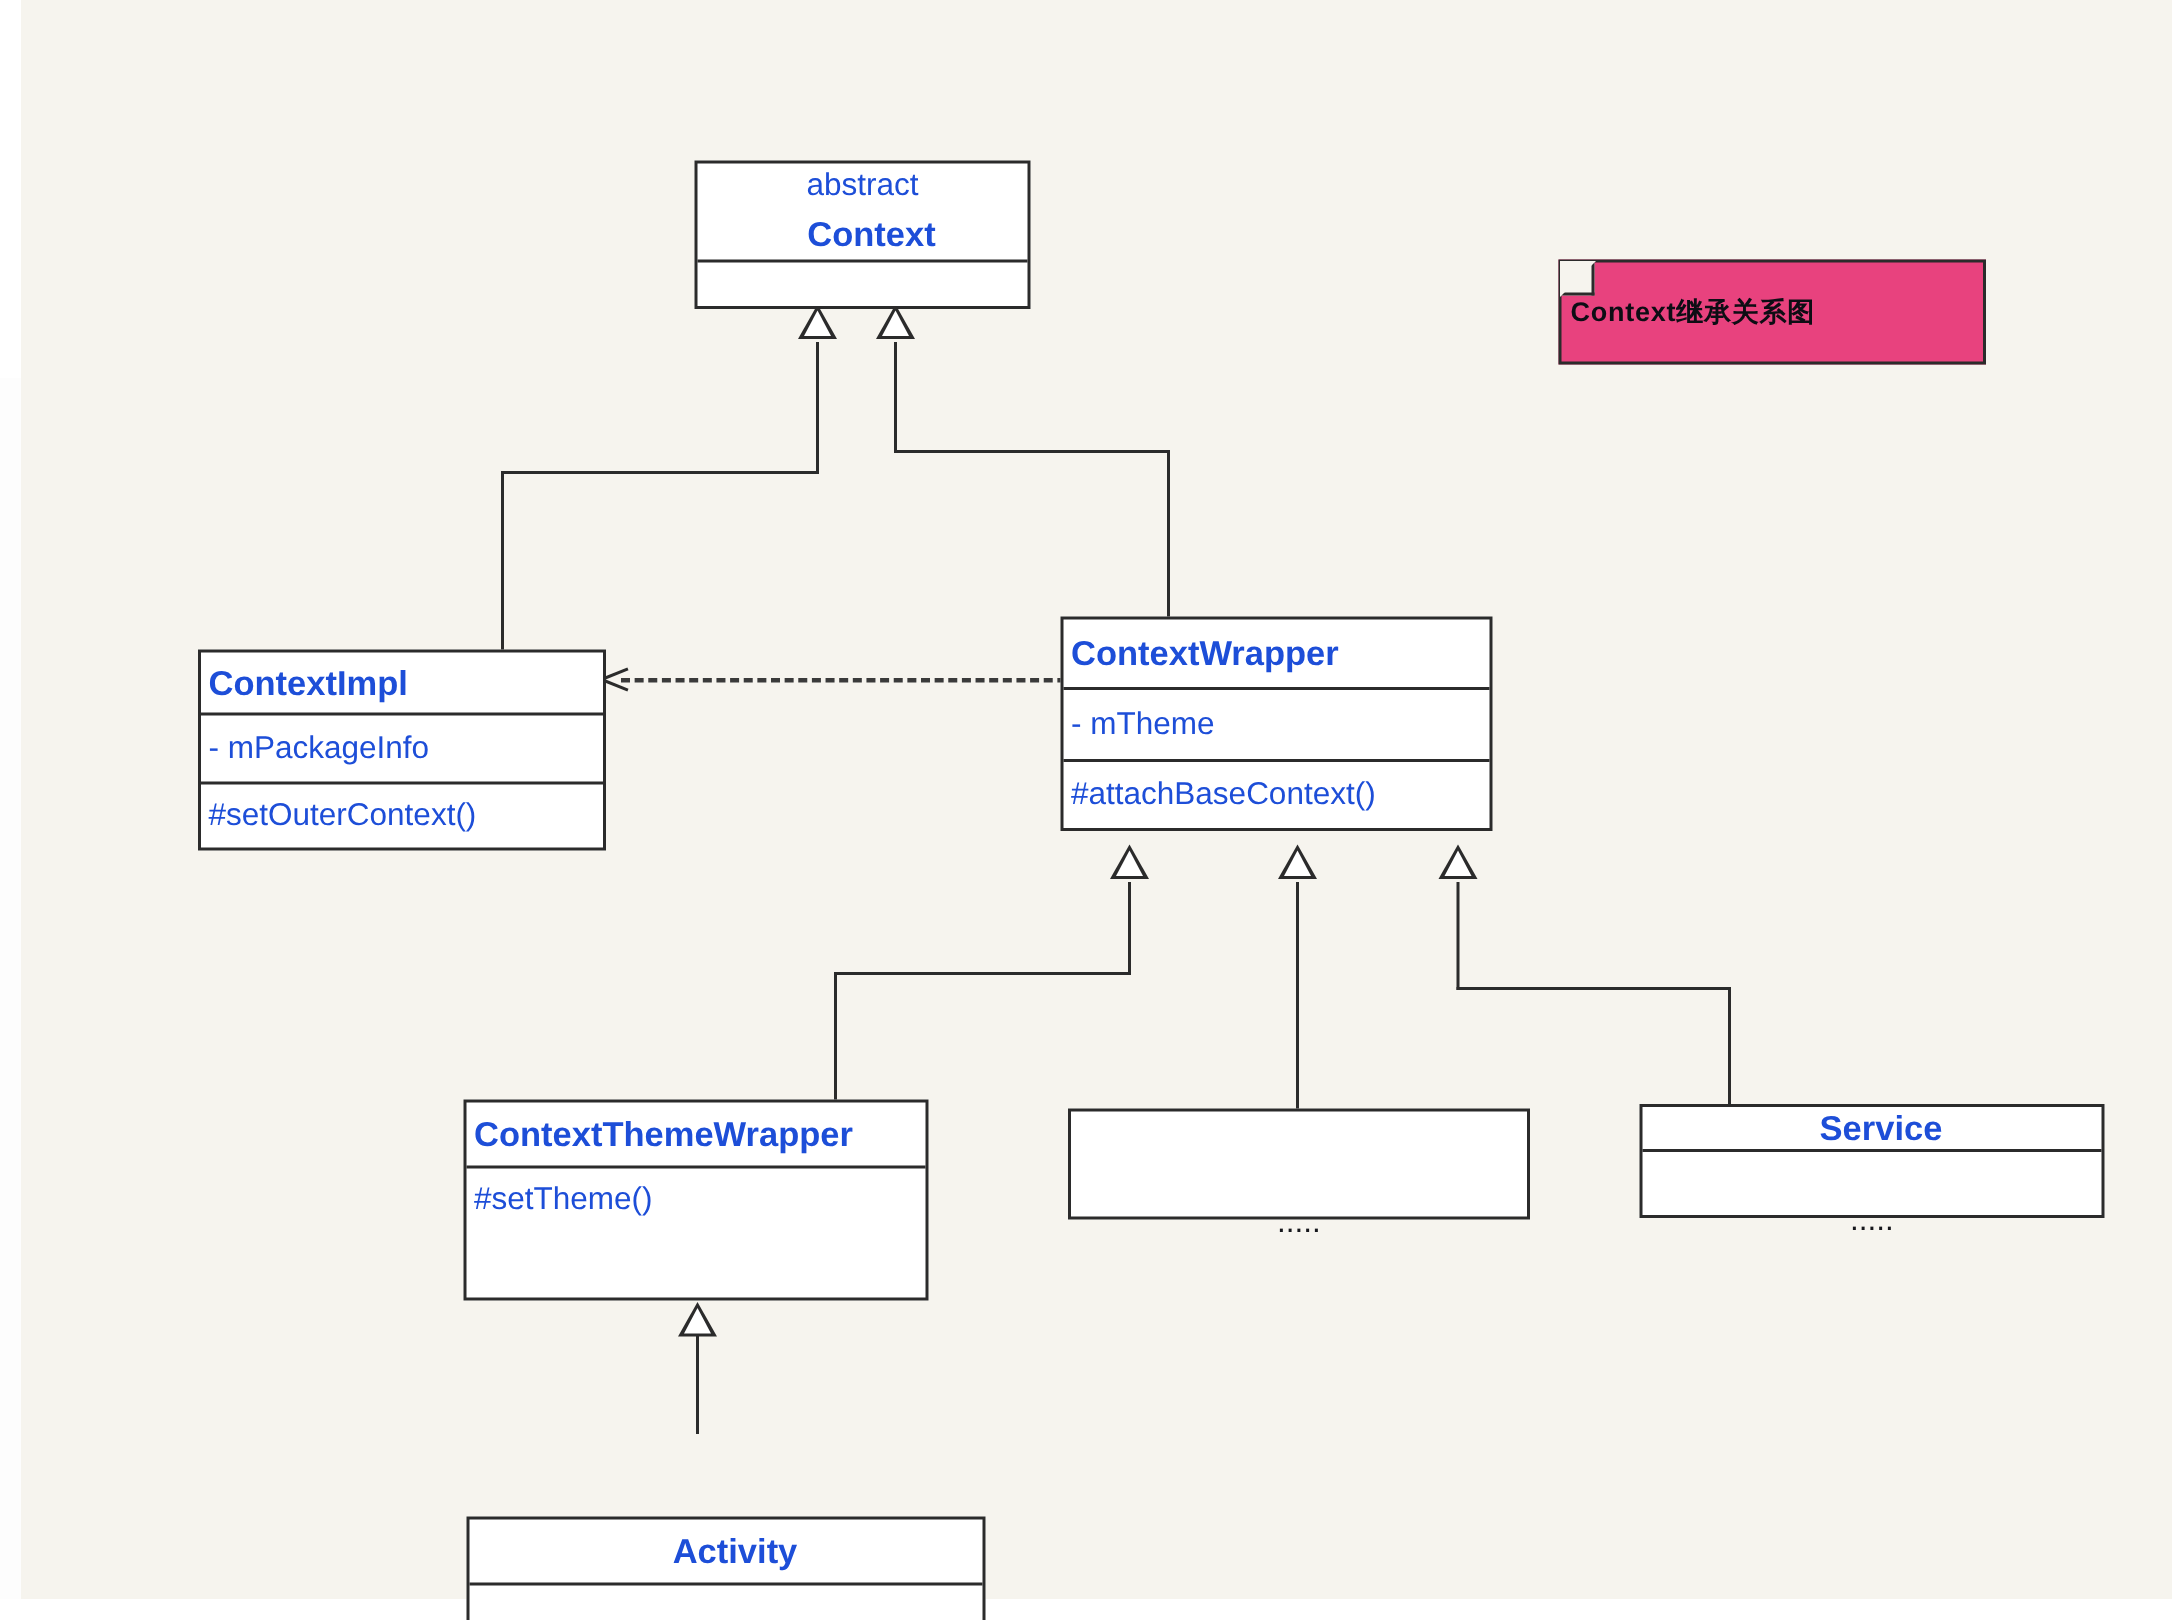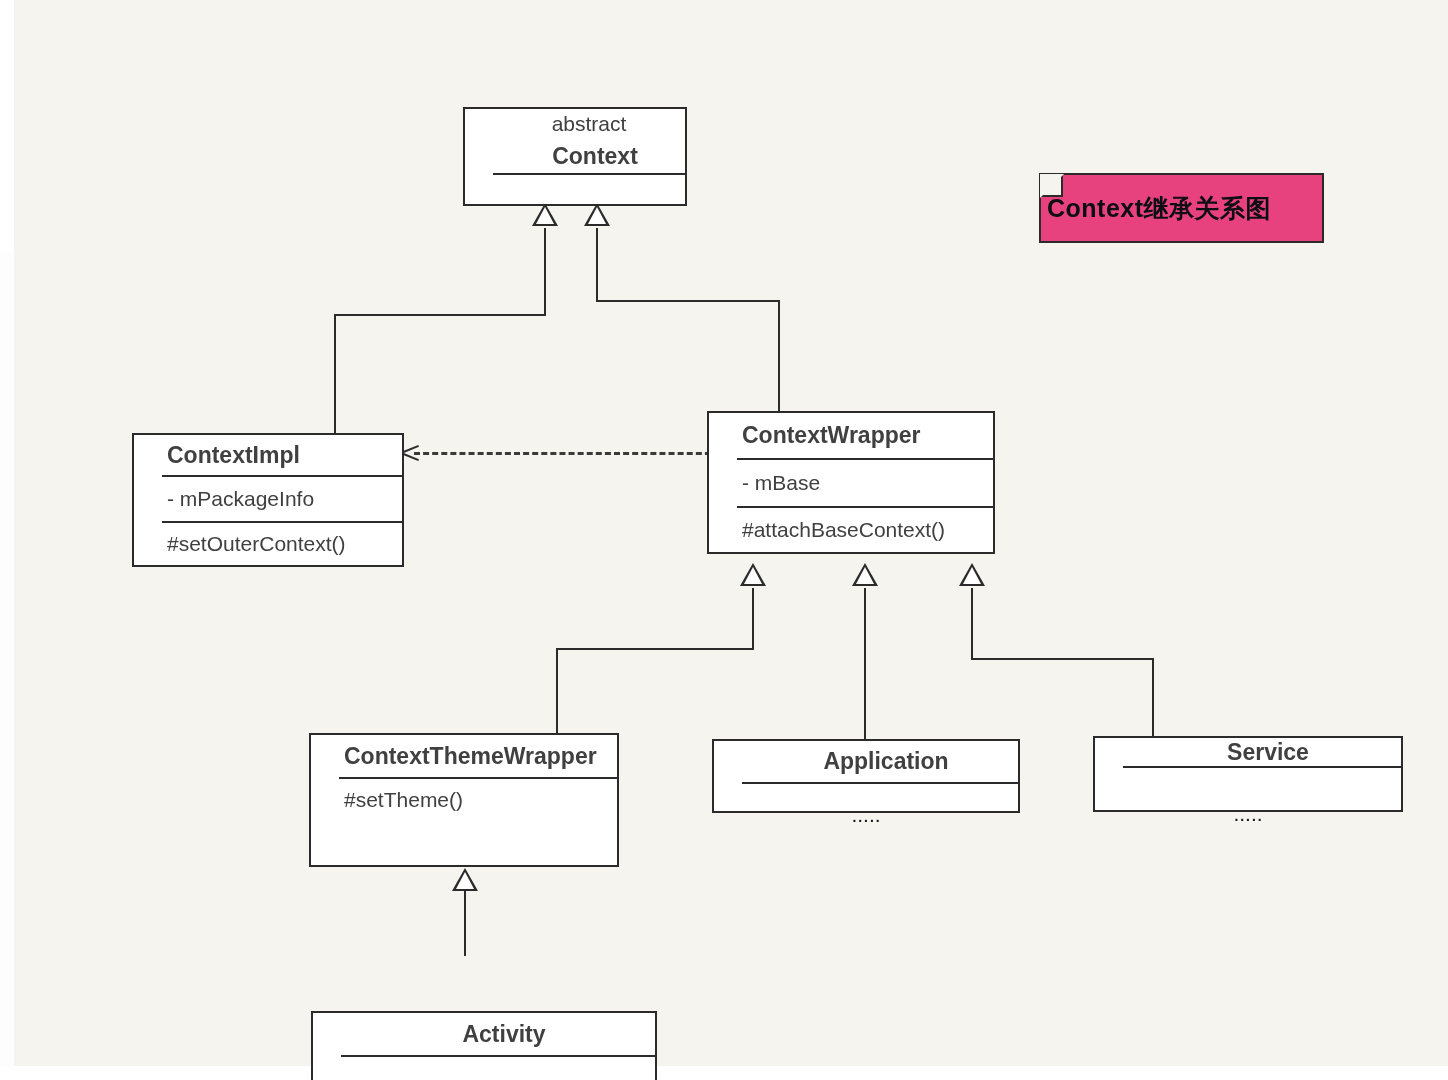--- a/index.html
+++ b/index.html
@@ -53,10 +53,9 @@
     box-sizing: border-box;
     display: flex;
     align-items: center;
-    color: #404040;
+    color: #1d4ed8;
     white-space: nowrap;
     overflow: hidden;
-    margin-left: 28px;
   }
   .uml-row + .uml-row {
     border-top: 2px solid #2b2b2b;

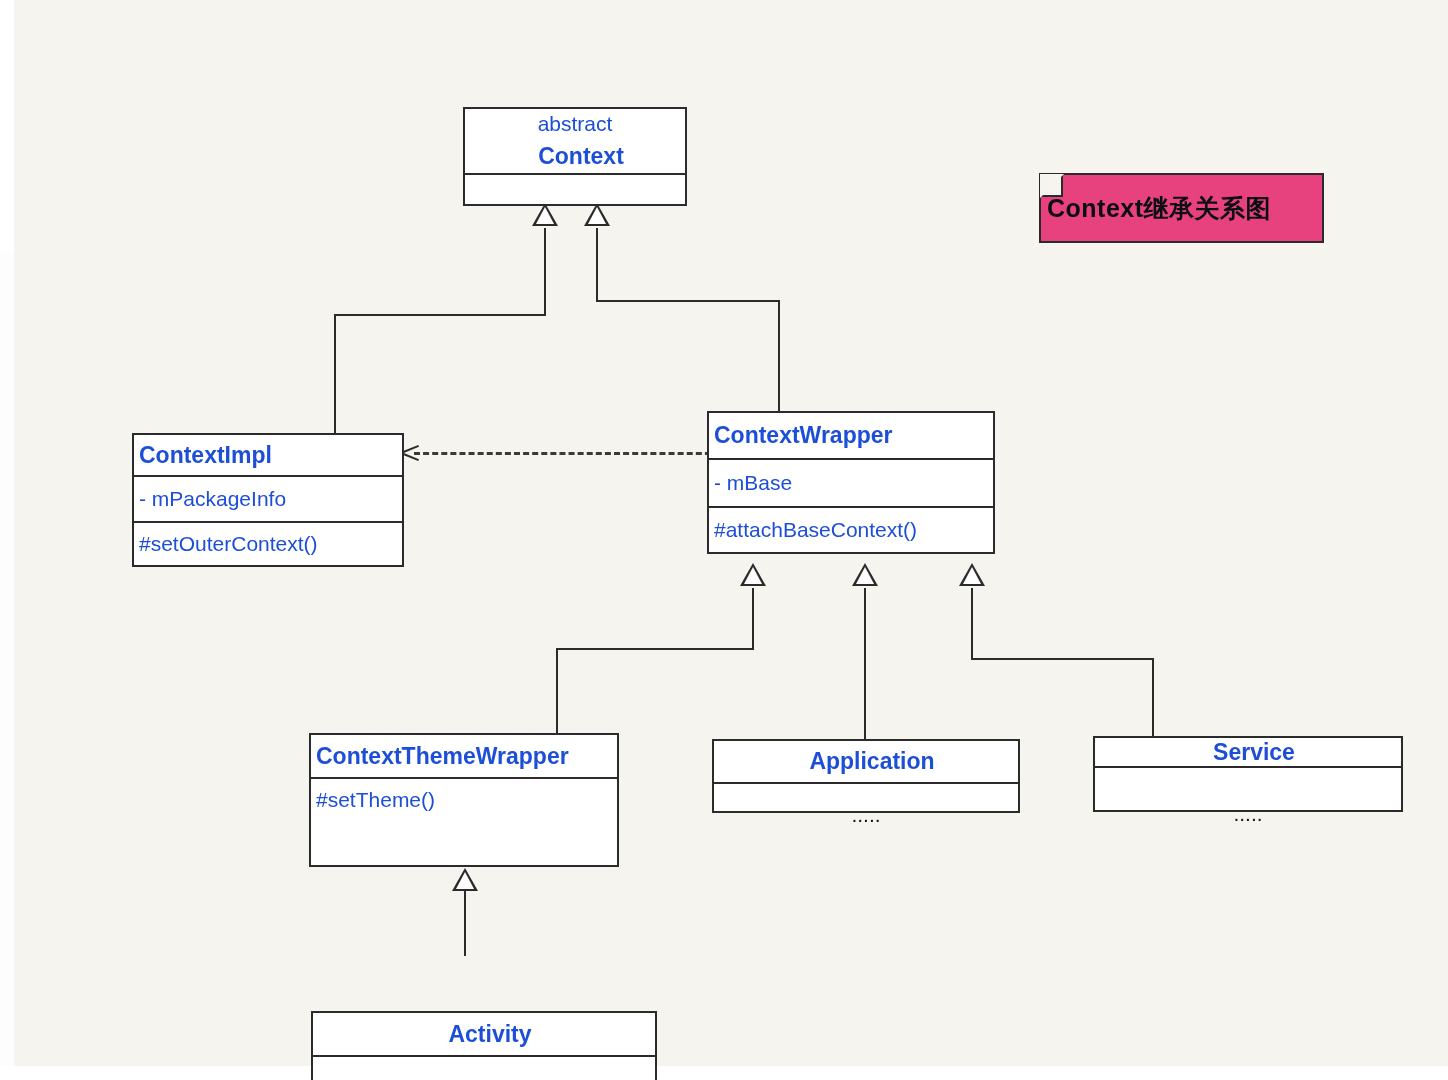--- a/index.html
+++ b/index.html
@@ -108,7 +108,7 @@
     display: flex;
     align-items: center;
     padding-left: 6px;
-    font-size: 25px;
+    font-size: 18px;
     font-weight: bold;
     color: #0d0d14;
     white-space: nowrap;

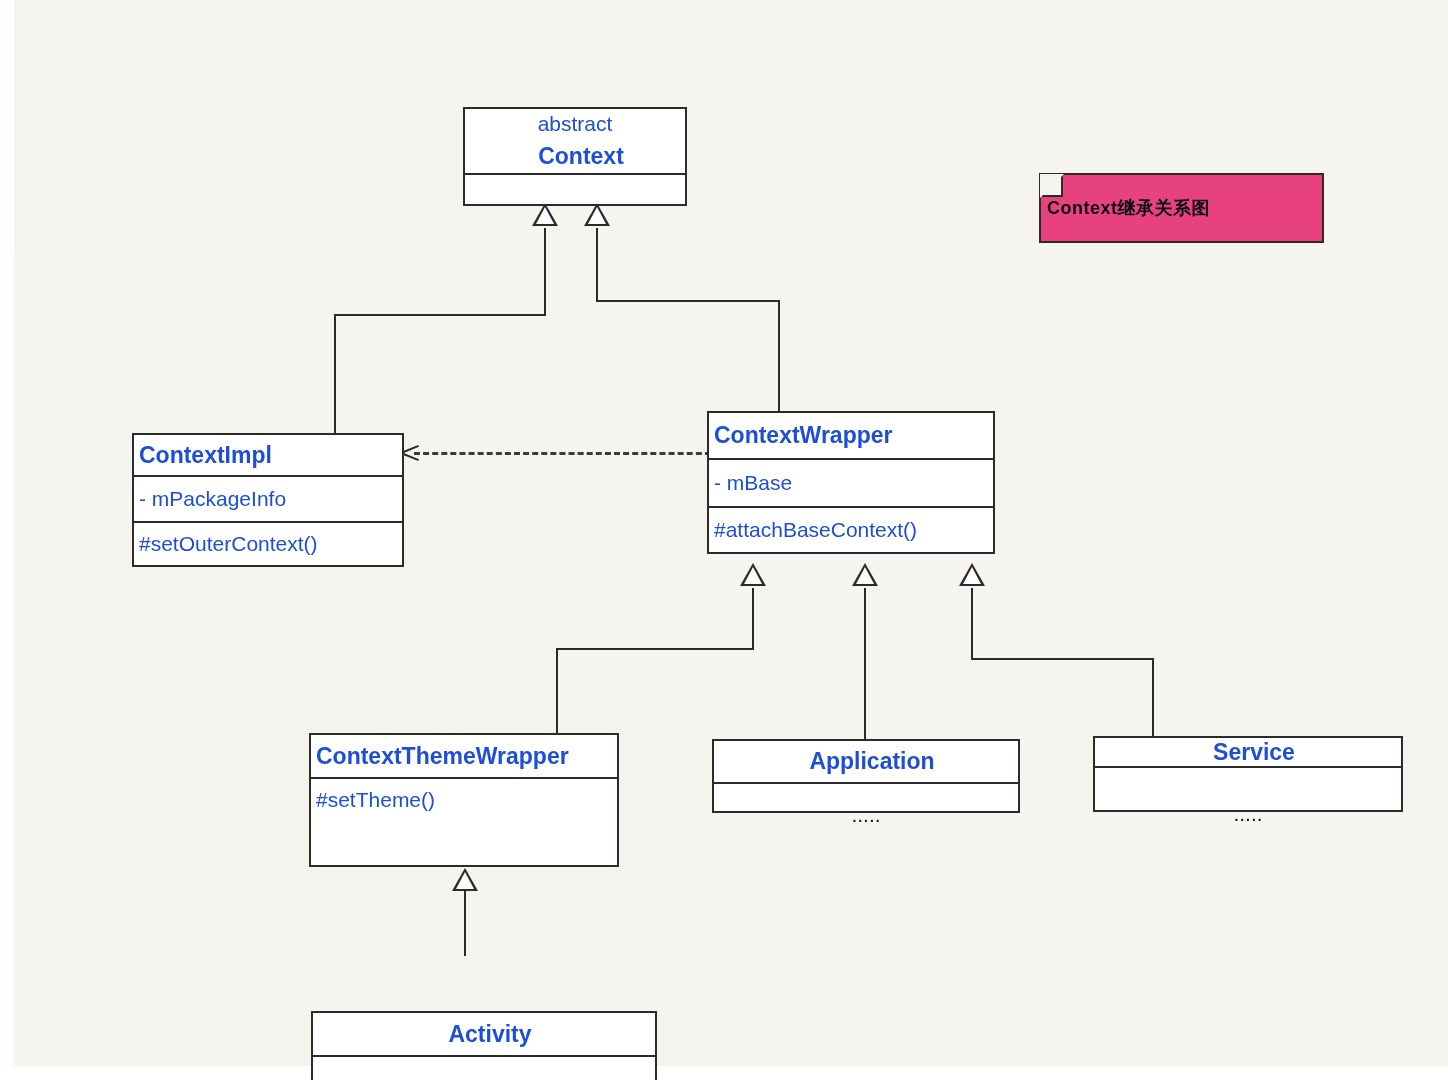--- a/index.html
+++ b/index.html
@@ -269,7 +269,7 @@
 
   <div class="uml-class" style="left:707px; top:411px; width:288px; height:143px;">
     <div class="uml-row uml-name left" style="height:45px;">ContextWrapper</div>
-    <div class="uml-row uml-member" style="height:48px;">- mBase</div>
+    <div class="uml-row uml-member" style="height:48px;">- mTheme</div>
     <div class="uml-row uml-member" style="height:46px;">#attachBaseContext()</div>
   </div>
 

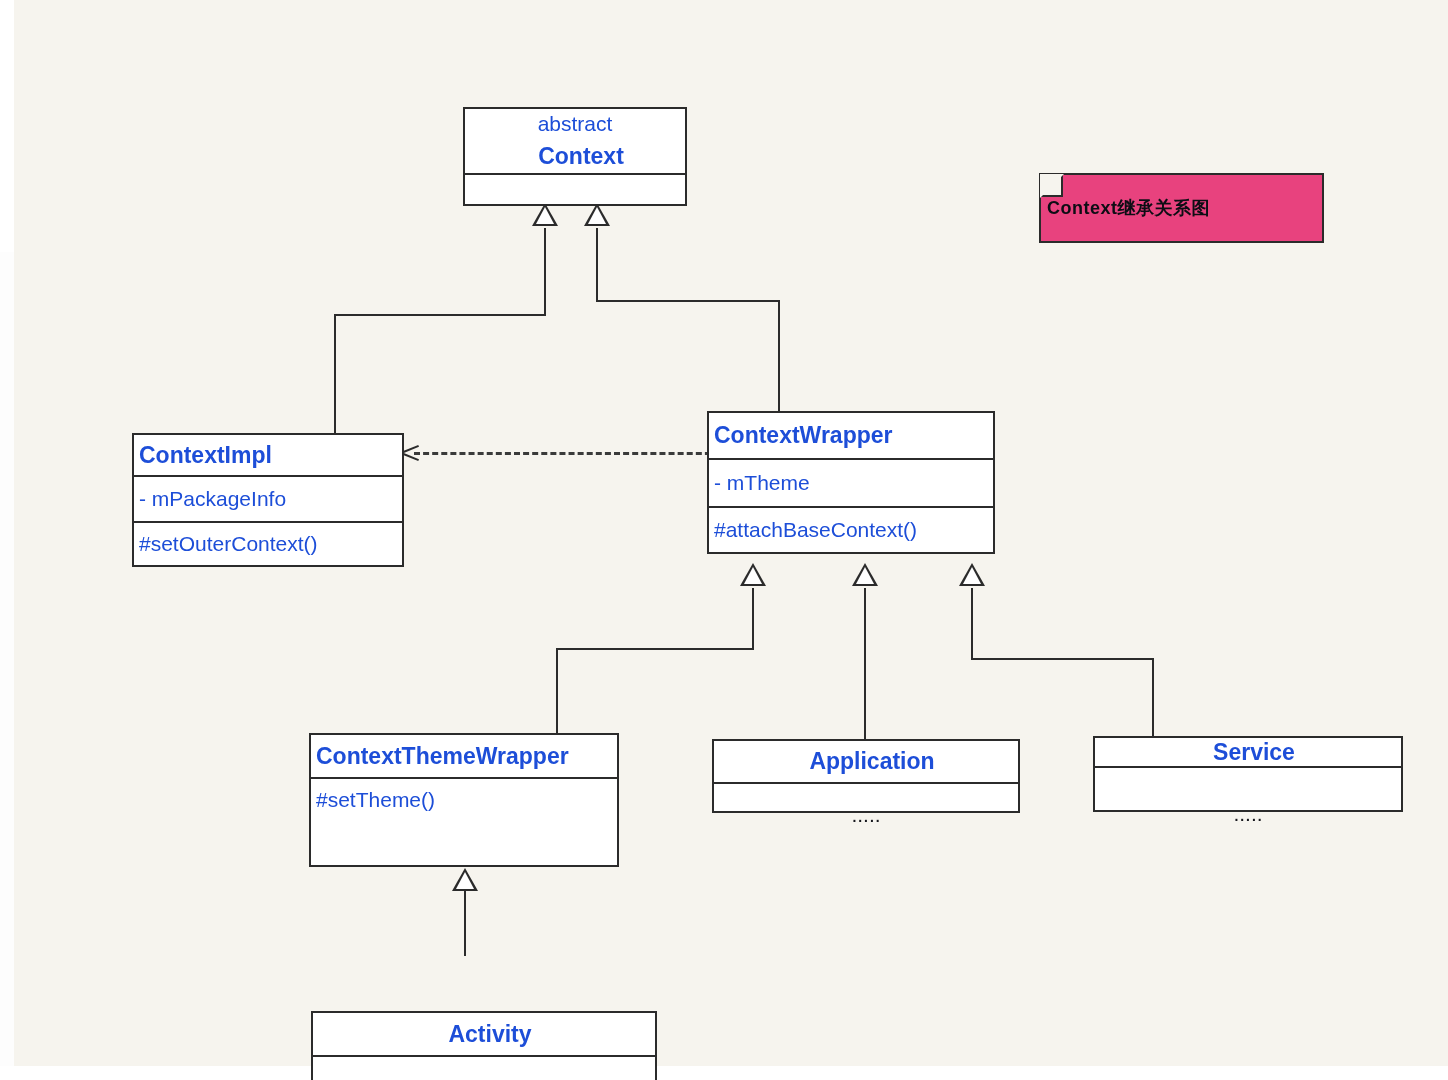--- a/index.html
+++ b/index.html
@@ -279,7 +279,6 @@
   </div>
 
   <div class="uml-class" style="left:712px; top:739px; width:308px; height:74px;">
-    <div class="uml-row uml-name center" style="height:41px;">Application</div>
     <div class="uml-row uml-empty" style="height:29px;"></div>
     <div class="clip-dots">.....</div>
   </div>

